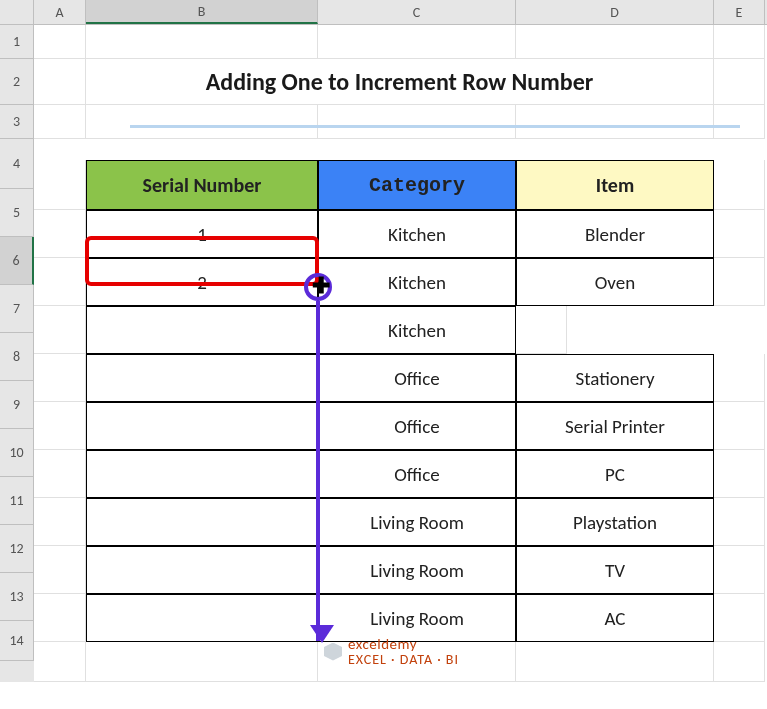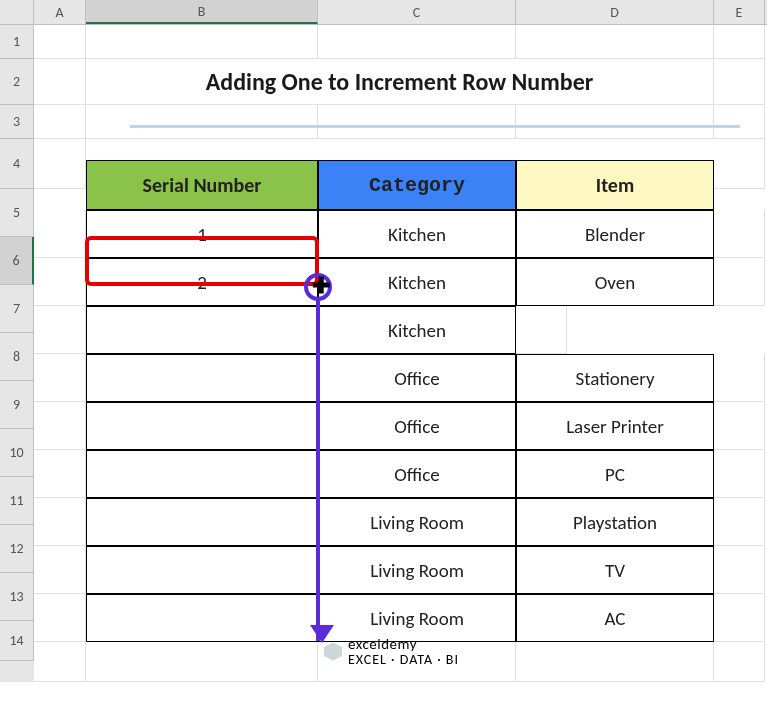--- a/index.html
+++ b/index.html
@@ -67,7 +67,7 @@
     position: relative;
     flex: 1;
   }
-  .grid-row { display: flex; }
+  .grid-row { display: flex; align-items: flex-end; }
   .cell {
     border-right: 1px solid #e0e0e0;
     border-bottom: 1px solid #e0e0e0;

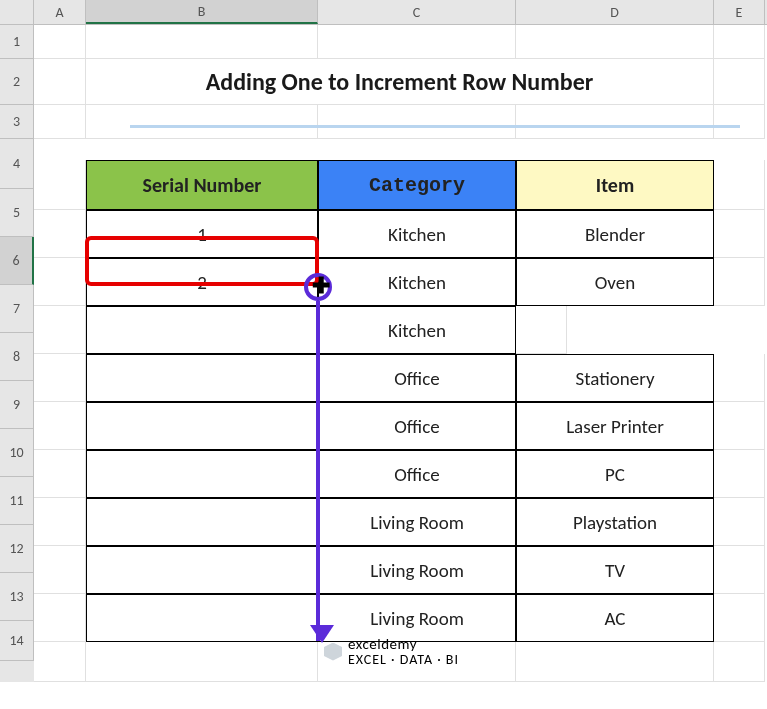--- a/index.html
+++ b/index.html
@@ -267,7 +267,7 @@
         <div class="cell col-A hD"></div>
         <div class="cell tbl-cell col-B hD"></div>
         <div class="cell tbl-cell col-C hD">Office</div>
-        <div class="cell tbl-cell col-D hD">Laser Printer</div>
+        <div class="cell tbl-cell col-D hD">Serial Printer</div>
         <div class="cell col-E hD"></div>
       </div>
       <div class="grid-row">

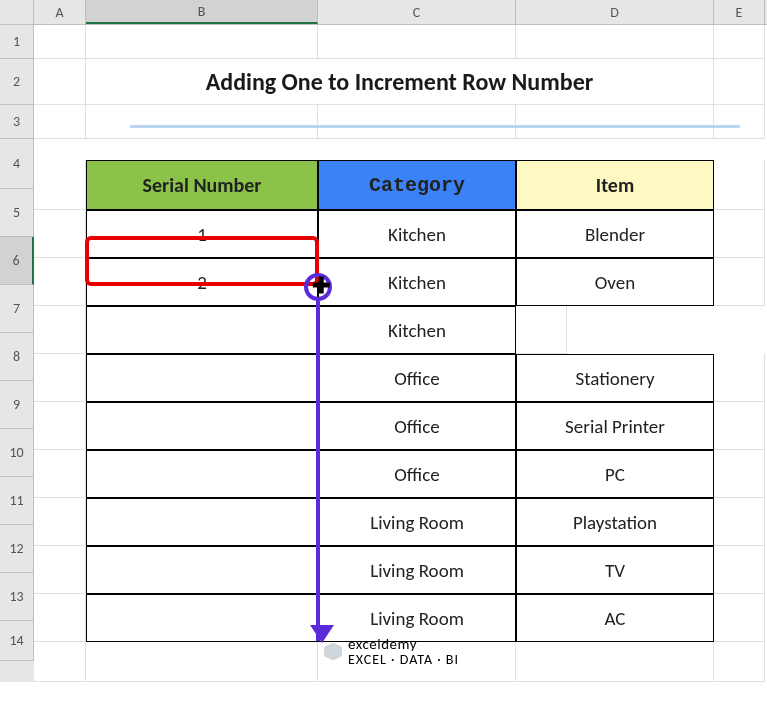--- a/index.html
+++ b/index.html
@@ -151,7 +151,7 @@
 
   .watermark {
     position: absolute;
-    color: #000000;
+    color: #c2410c;
     font-size: 15px;
     letter-spacing: 0.5px;
     display: flex; align-items: center;

